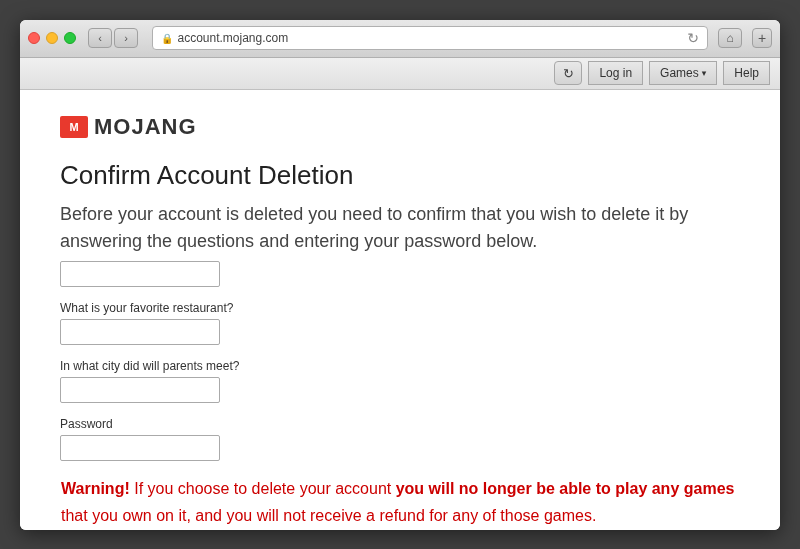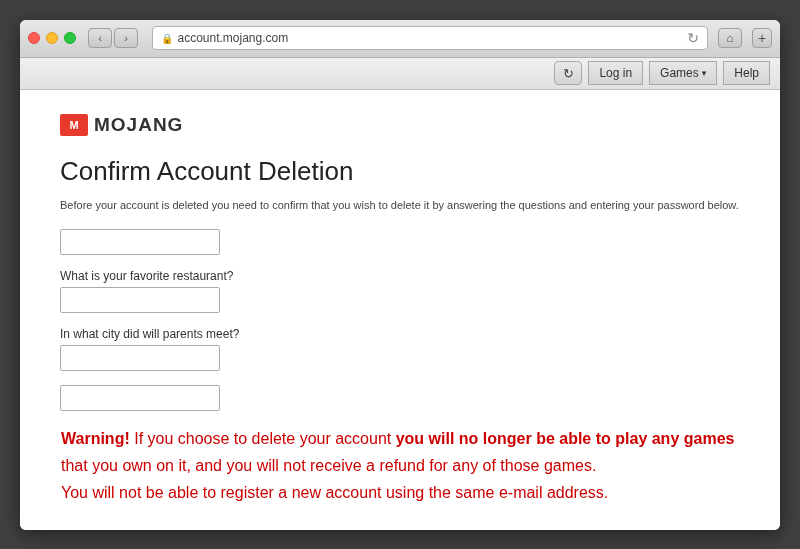--- a/index.html
+++ b/index.html
@@ -205,7 +205,7 @@
     }
 
     .mojang-text {
-      font-size: 19px;
+      font-size: 22px;
       font-weight: bold;
       color: #333;
       letter-spacing: 1px;

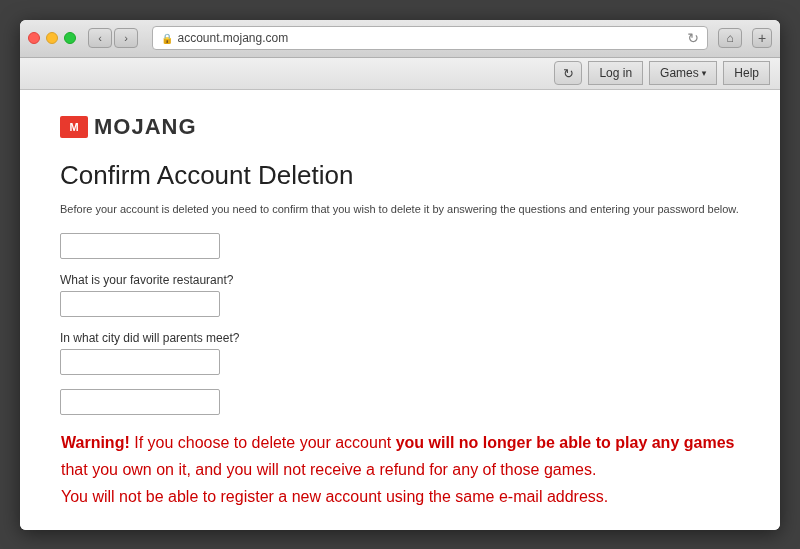--- a/index.html
+++ b/index.html
@@ -221,9 +221,9 @@
     }
 
     .page-description {
-      font-size: 11px;
+      font-size: 18px;
       color: #444;
-      margin-bottom: 16px;
+      margin-bottom: 6px;
       line-height: 1.5;
     }
 

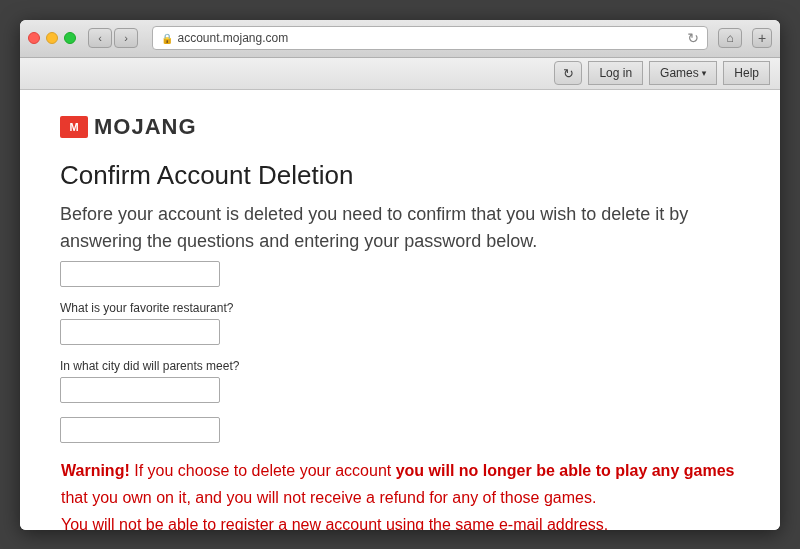--- a/index.html
+++ b/index.html
@@ -330,6 +330,7 @@
     </div>
 
     <div class="form-group">
+      <label class="form-label">Password</label>
       <input class="form-input" type="password" value="" style="">
     </div>
 

